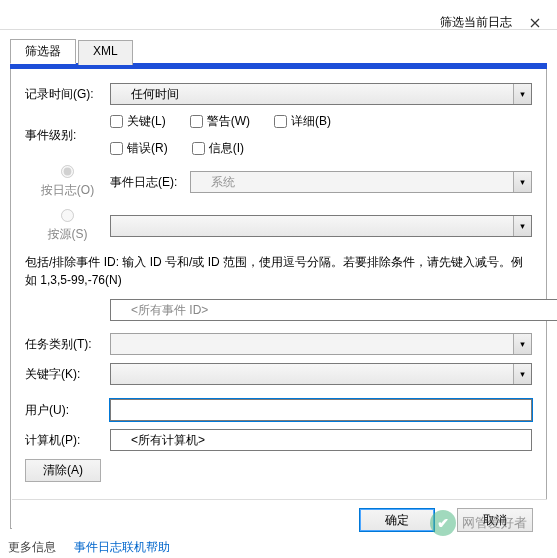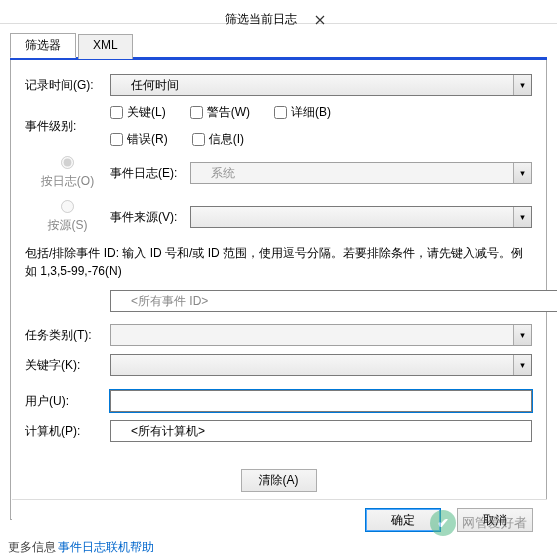--- a/index.html
+++ b/index.html
@@ -4,7 +4,7 @@
 <style>
 * { box-sizing: border-box; margin: 0; padding: 0; }
 body { font-family: "Microsoft YaHei", "Segoe UI", Tahoma, sans-serif; font-size: 12px; background: #fff; width: 557px; height: 558px; overflow: hidden; }
-.titlebar { display: flex; align-items: center; justify-content: center; height: 24px; padding: 16px 0 0 10px; border-bottom: 1px solid #ddd; }
+.titlebar { display: flex; align-items: center; justify-content: flex-end; height: 30px; padding: 16px 0 0 10px; border-bottom: 1px solid #ddd; }
 .titlebar span { font-size: 12px; }
 .close-btn { width: 45px; height: 30px; display: flex; align-items: center; justify-content: center; font-size: 14px; cursor: pointer; }
 .outer { padding: 8px 10px; }

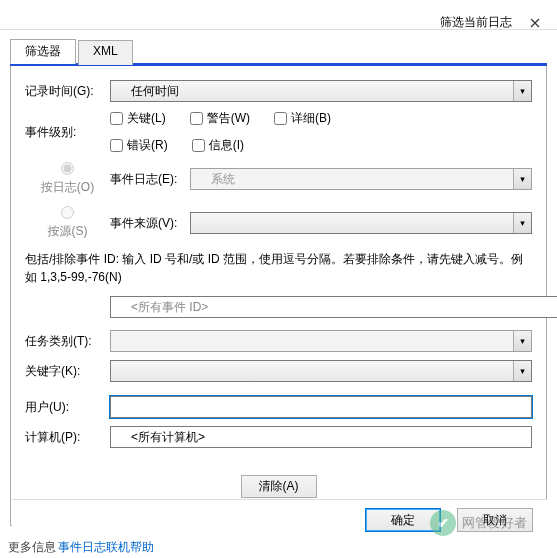--- a/index.html
+++ b/index.html
@@ -8,7 +8,7 @@
 .titlebar span { font-size: 12px; }
 .close-btn { width: 45px; height: 30px; display: flex; align-items: center; justify-content: center; font-size: 14px; cursor: pointer; }
 .outer { padding: 8px 10px; }
-.tabs { display: flex; border-bottom: 3px solid #1d4ed8; position: relative; }
+.tabs { display: flex; border-bottom: 6px solid #1d4ed8; position: relative; }
 .tab { padding: 3px 14px; border: 1px solid #aaa; border-bottom: none; background: #fff; position: relative; top: 1px; margin-right: 2px; cursor: pointer; font-size: 12px; }
 .tab.active { background: #fff; border-bottom: 1px solid #fff; }
 .tab.inactive { background: #f0f0f0; top: 2px; }

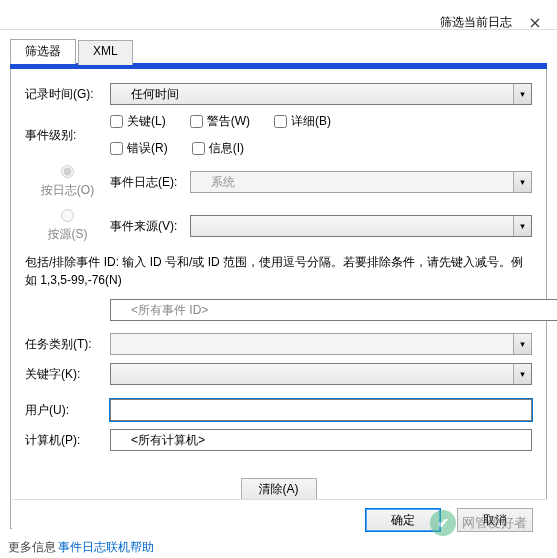--- a/index.html
+++ b/index.html
@@ -115,7 +115,6 @@
           <input type="radio" disabled="" style="">
           <span>按源(S)</span>
         </label>
-      <div class="inner-label">事件来源(V):</div>
       <div class="field select-wrap">
         <select><option></option></select>
         <div class="select-arrow">▾</div>

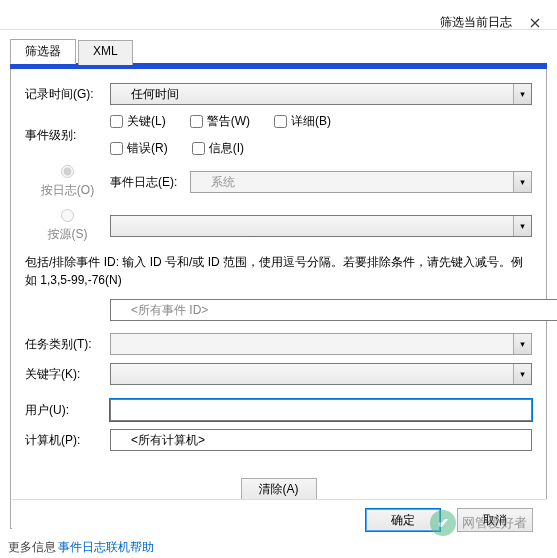--- a/index.html
+++ b/index.html
@@ -31,7 +31,7 @@
 .helptext { margin: 6px 0 10px 0; line-height: 1.5; }
 .eventid-input { margin-left: 85px; width: calc(100% - 85px); color: #888; }
 .user-input { border: 1px solid #0078d7; outline: 1px solid #0078d7; }
-.clear-btn-row { display: flex; justify-content: center; margin-top: 27px; }
+.clear-btn-row { display: flex; justify-content: flex-start; margin-top: 8px; }
 .clear-btn { min-width: 76px; height: 23px; border: 1px solid #adadad; background: linear-gradient(#f5f5f5,#e8e8e8); cursor: pointer; font-size: 12px; padding: 0 10px; }
 .footer { display: flex; justify-content: flex-end; gap: 16px; padding: 8px 14px; border-top: 1px solid #ddd; position: absolute; bottom: 18px; right: 10px; width: 535px; background: #fff; }
 .footer button { min-width: 76px; height: 24px; border: 1px solid #adadad; background: linear-gradient(#f5f5f5,#e8e8e8); cursor: pointer; font-size: 12px; }

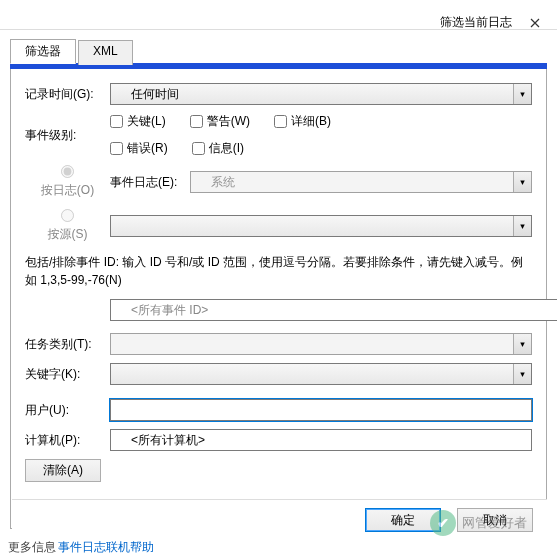--- a/index.html
+++ b/index.html
@@ -33,7 +33,7 @@
 .user-input { border: 1px solid #0078d7; outline: 1px solid #0078d7; }
 .clear-btn-row { display: flex; justify-content: flex-start; margin-top: 8px; }
 .clear-btn { min-width: 76px; height: 23px; border: 1px solid #adadad; background: linear-gradient(#f5f5f5,#e8e8e8); cursor: pointer; font-size: 12px; padding: 0 10px; }
-.footer { display: flex; justify-content: flex-end; gap: 16px; padding: 8px 14px; border-top: 1px solid #ddd; position: absolute; bottom: 18px; right: 10px; width: 535px; background: #fff; }
+.footer { display: flex; justify-content: flex-end; gap: 22px; padding: 8px 14px; border-top: 1px solid #ddd; position: absolute; bottom: 18px; right: 10px; width: 535px; background: #fff; }
 .footer button { min-width: 76px; height: 24px; border: 1px solid #adadad; background: linear-gradient(#f5f5f5,#e8e8e8); cursor: pointer; font-size: 12px; }
 .footer .ok { border: 1px solid #0078d7; box-shadow: inset 0 0 0 1px #4ca6ff; }
 .watermark { position: absolute; right: 30px; bottom: 22px; display: flex; align-items: center; gap: 6px; opacity: 0.55; font-size: 13px; color: #555; pointer-events: none; }

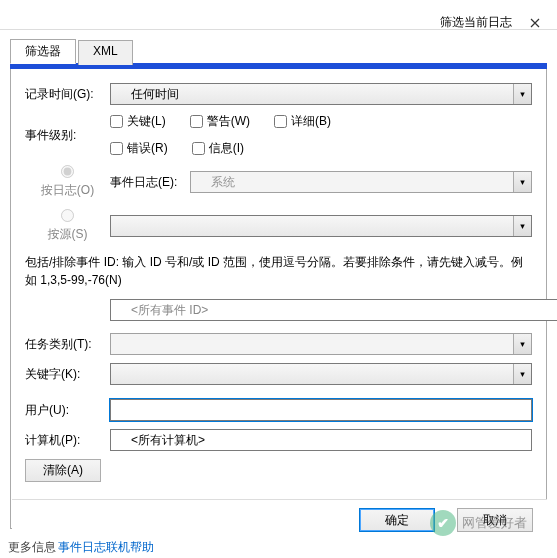--- a/index.html
+++ b/index.html
@@ -38,7 +38,7 @@
 .footer .ok { border: 1px solid #0078d7; box-shadow: inset 0 0 0 1px #4ca6ff; }
 .watermark { position: absolute; right: 30px; bottom: 22px; display: flex; align-items: center; gap: 6px; opacity: 0.55; font-size: 13px; color: #555; pointer-events: none; }
 .watermark .wicon { width: 26px; height: 26px; border-radius: 50%; background: #5b8; display:flex; align-items:center; justify-content:center; color:#fff; font-weight: bold; font-size:14px; }
-.bottom-meta { position: absolute; bottom: 2px; left: 8px; color: #444; font-size: 12px; display:flex; gap:2px; }
+.bottom-meta { position: absolute; bottom: 2px; left: 8px; color: #444; font-size: 12px; display:flex; gap:18px; }
 .bottom-meta .link { color: #0066cc; }
 </style>
 </head>

